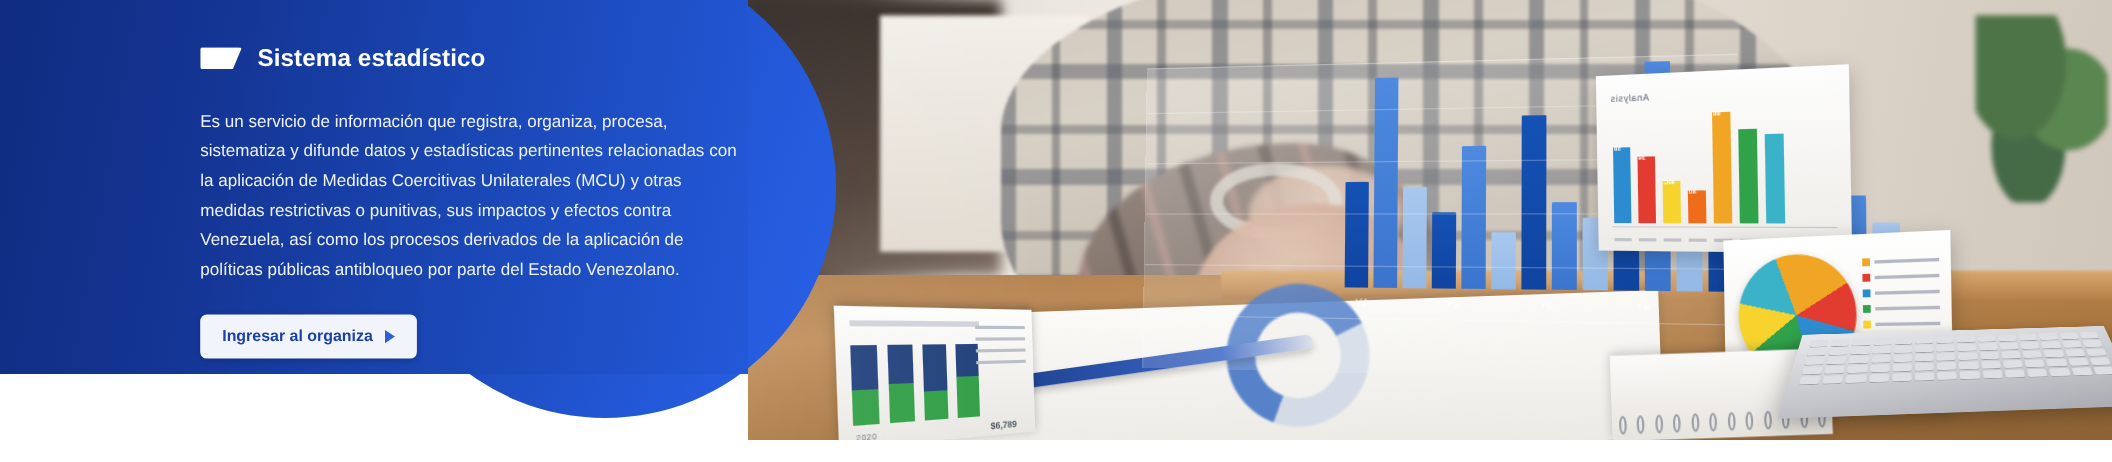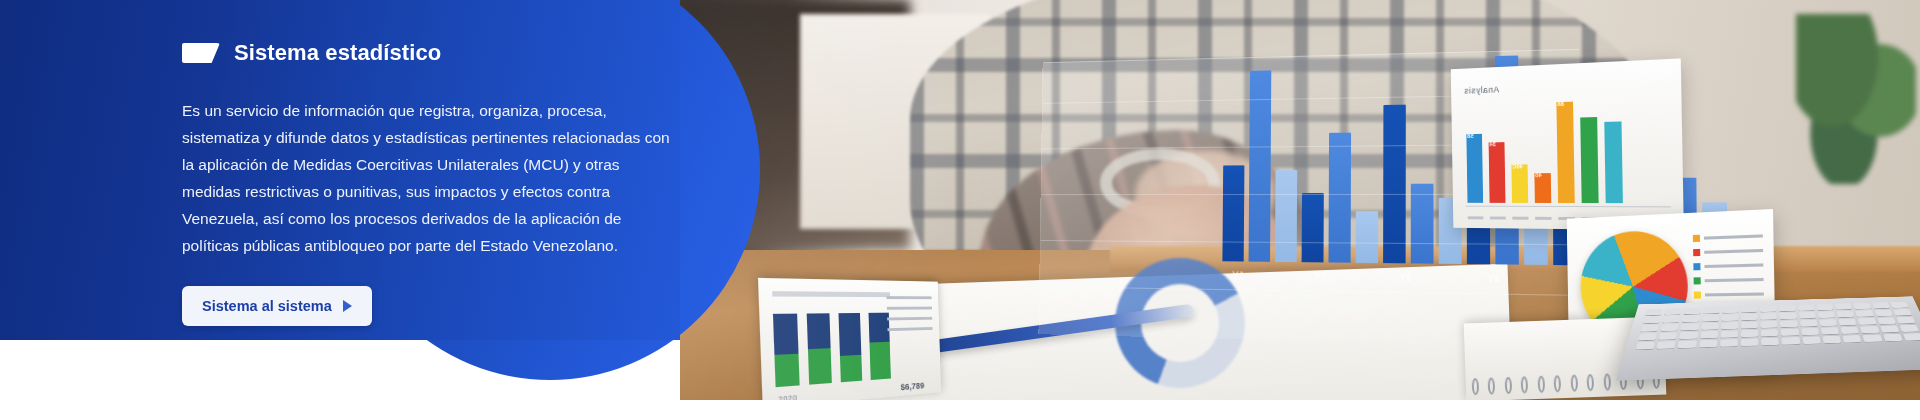--- a/index.html
+++ b/index.html
@@ -534,7 +534,7 @@
     </div>
     <p class="para">Es un servicio de información que registra, organiza, procesa, sistematiza y difunde datos y estadísticas pertinentes relacionadas con la aplicación de Medidas Coercitivas Unilaterales (MCU) y otras medidas restrictivas o punitivas, sus impactos y efectos contra Venezuela, así como los procesos derivados de la aplicación de políticas públicas antibloqueo por parte del Estado Venezolano.</p>
     <button class="cta">
-      <span>Sistema al sistema</span>
+      <span>Ingresar al organiza</span>
       <span class="tri"></span>
     </button>
   </div>

